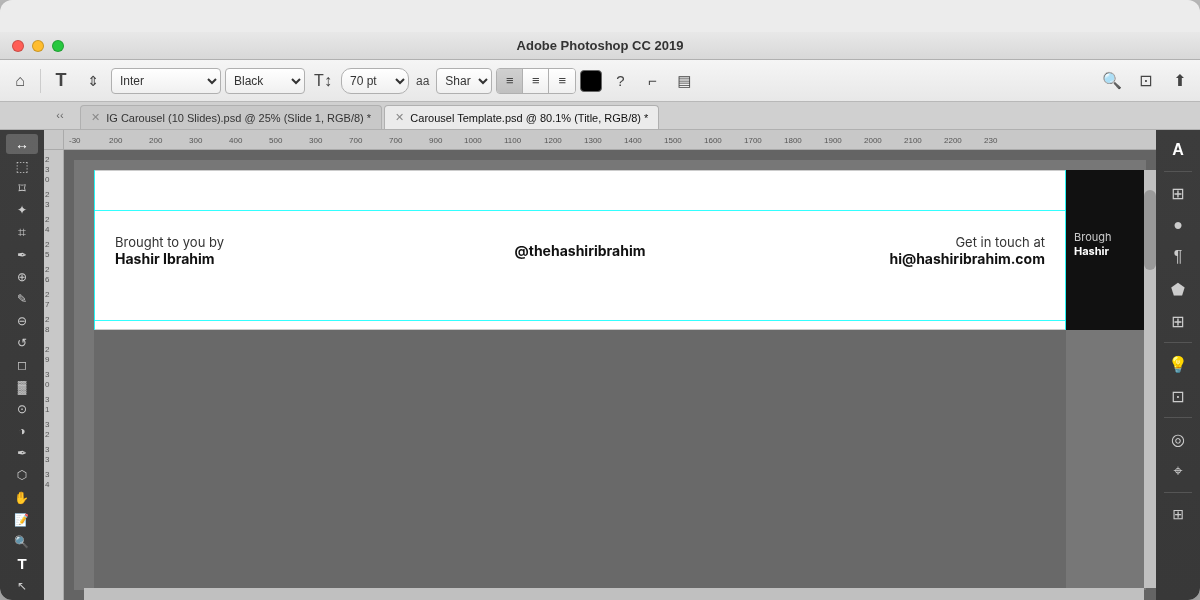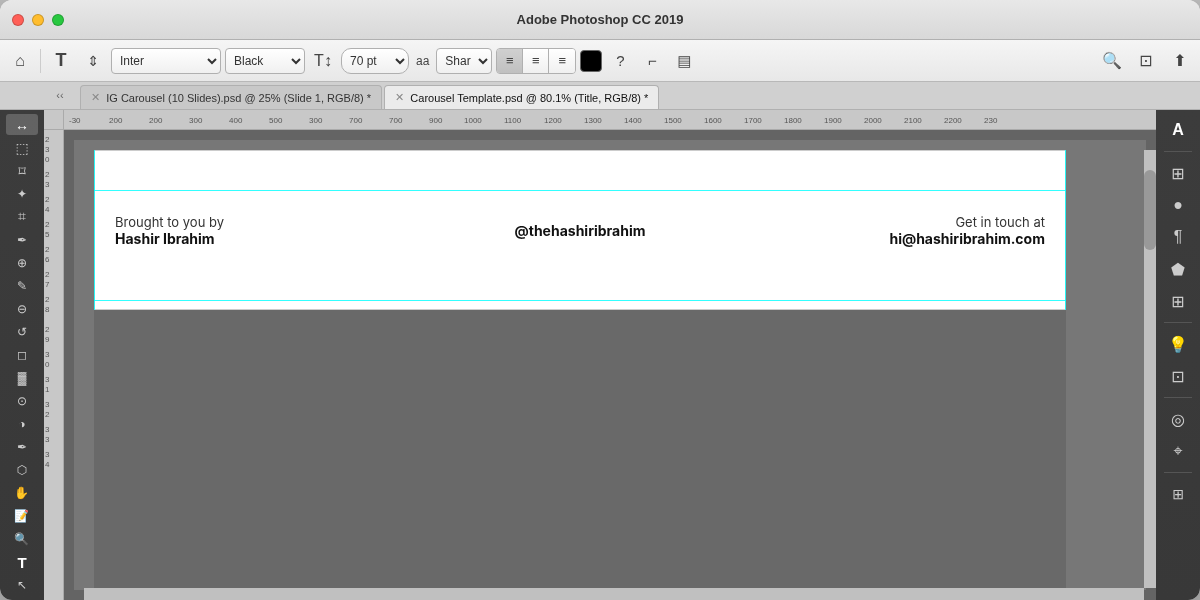--- a/index.html
+++ b/index.html
@@ -25,7 +25,7 @@
 
     
     .titlebar {
-      height: 40px;
+      height: 28px;
       background: linear-gradient(180deg, #e8e8e8 0%, #d8d8d8 100%);
       display: flex;
       align-items: center;
@@ -33,6 +33,7 @@
       position: relative;
       flex-shrink: 0;
       border-bottom: 1px solid #b0b0b0;
+      margin-top: 32px;
     }
     .titlebar-buttons {
       position: absolute;

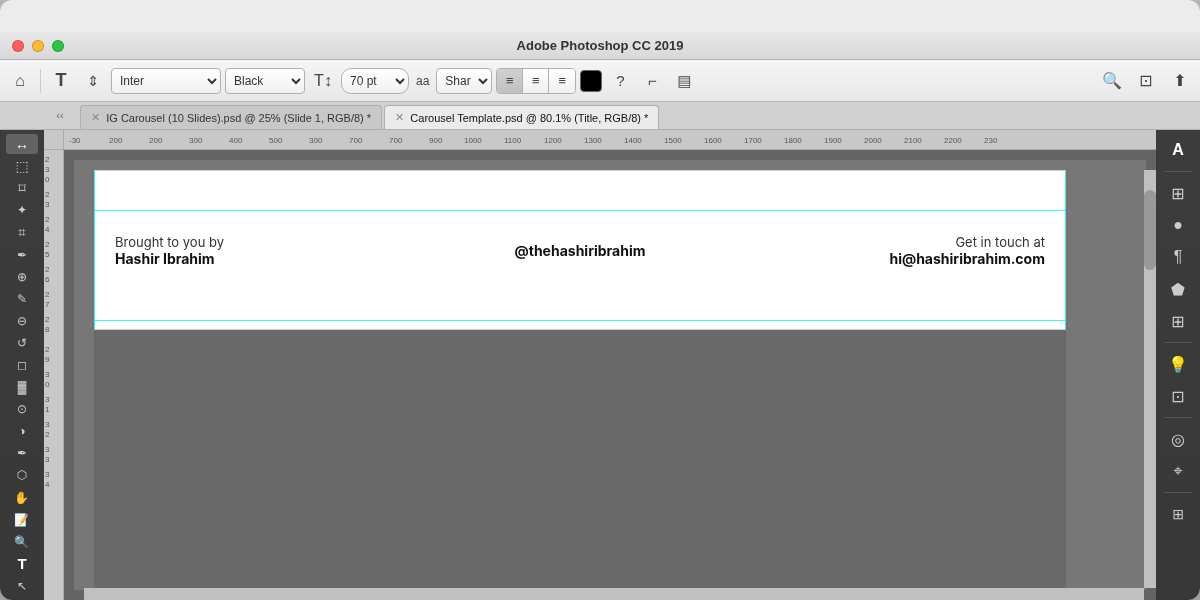--- a/index.html
+++ b/index.html
@@ -638,6 +638,12 @@
             </div>
           </div>
 
+          <div class="black-strip-text">
+            <div style="margin-top:50px;">
+              <div class="black-strip-label">Brough</div>
+              <div class="black-strip-value">Hashir</div>
+            </div>
+          </div>
 
           <div class="guide-h1"></div>
           <div class="guide-h2"></div>

